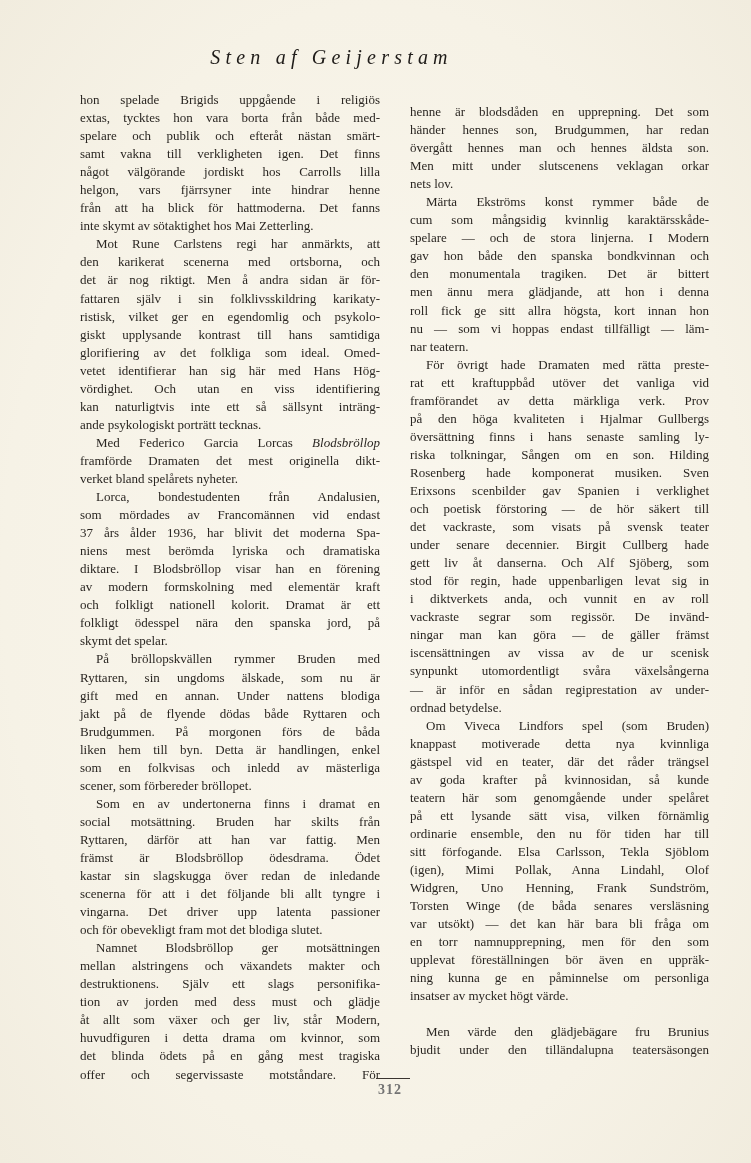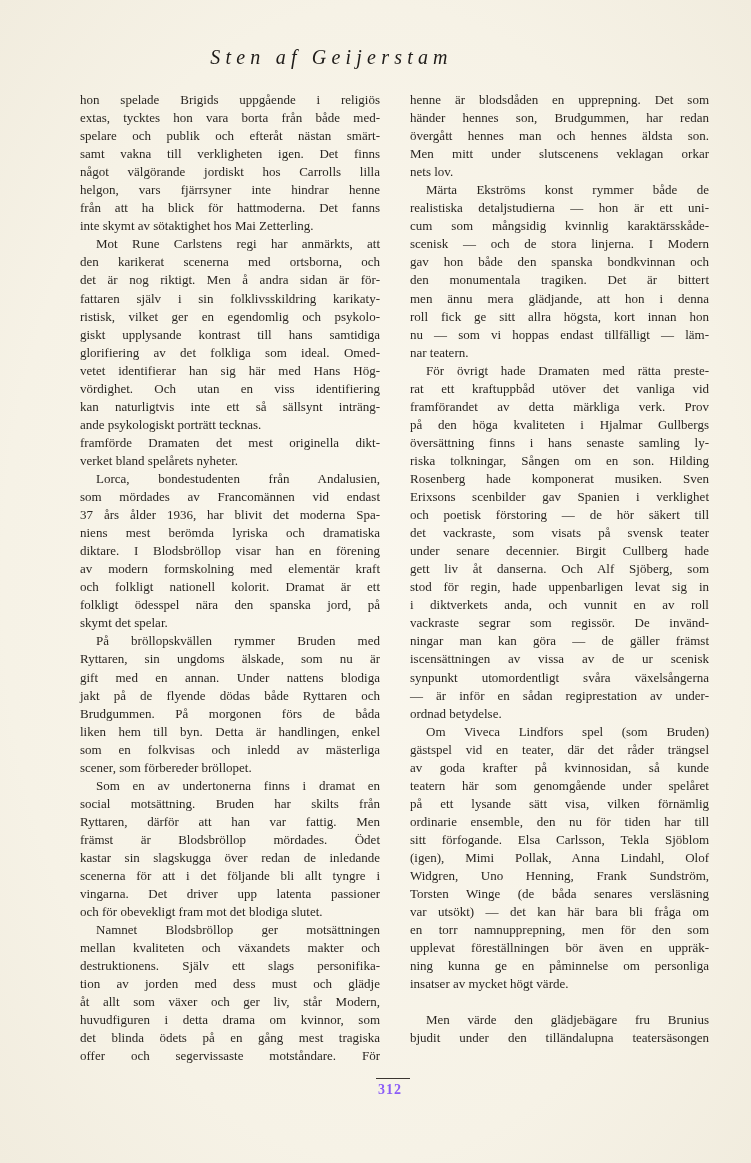--- a/index.html
+++ b/index.html
@@ -35,7 +35,7 @@
       line-height: 18.05px;
     }
     .col-left { left: 80px; width: 300px; }
-    .col-right { left: 410px; width: 299px; }
+    .col-right { left: 410px; width: 299px; margin-top: 12px; }
     .line {
       display: block;
       white-space: nowrap;

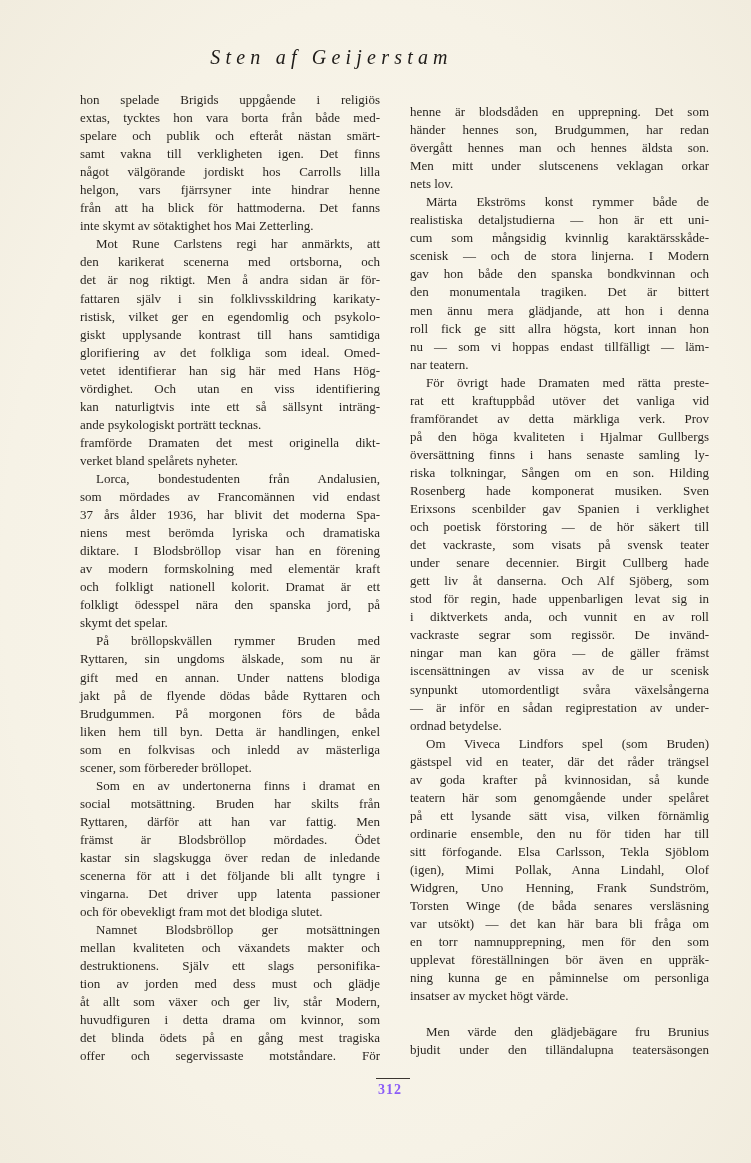--- a/index.html
+++ b/index.html
@@ -133,7 +133,6 @@
     <span class="line">Men mitt under slutscenens veklagan orkar</span>
     <span class="line last">nets lov.</span>
     <span class="line indent">Märta Ekströms konst rymmer både de</span>
-    <span class="line">realistiska detaljstudierna — hon är ett uni-</span>
     <span class="line">cum som mångsidig kvinnlig karaktärsskåde-</span>
     <span class="line">scenisk — och de stora linjerna. I Modern</span>
     <span class="line">gav hon både den spanska bondkvinnan och</span>

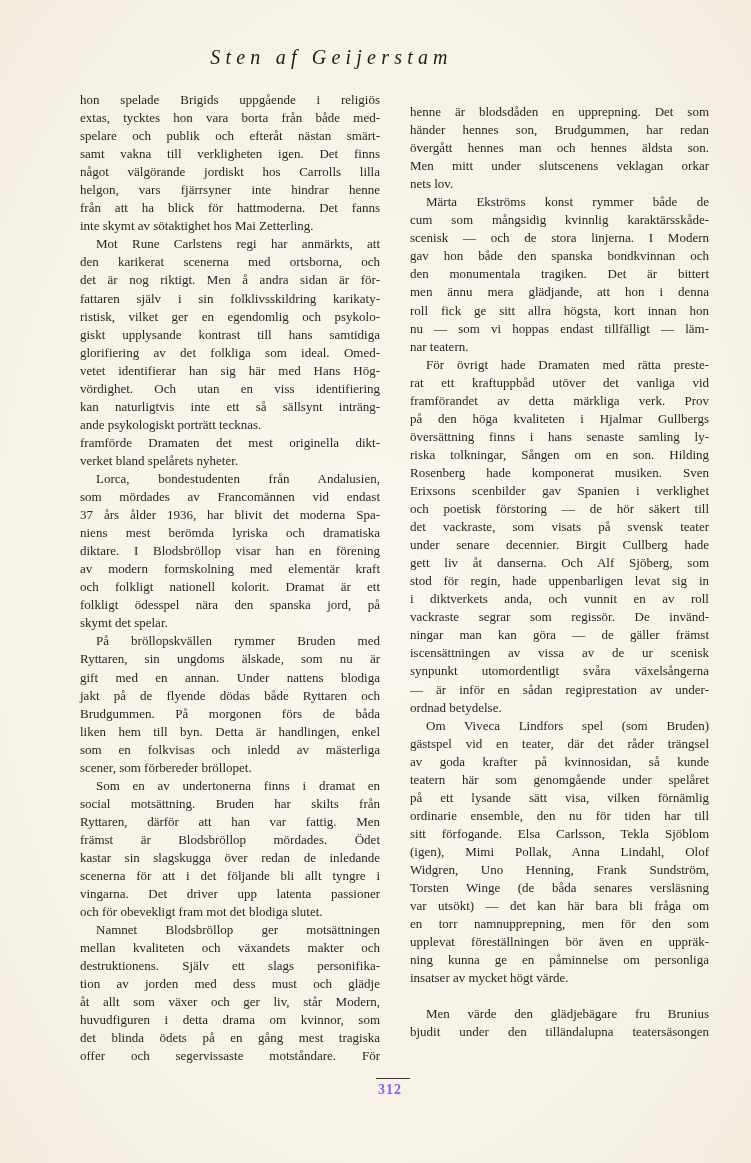--- a/index.html
+++ b/index.html
@@ -134,7 +134,7 @@
     <span class="line last">nets lov.</span>
     <span class="line indent">Märta Ekströms konst rymmer både de</span>
     <span class="line">cum som mångsidig kvinnlig karaktärsskåde-</span>
-    <span class="line">scenisk — och de stora linjerna. I Modern</span>
+    <span class="line">spelare — och de stora linjerna. I Modern</span>
     <span class="line">gav hon både den spanska bondkvinnan och</span>
     <span class="line">den monumentala tragiken. Det är bittert</span>
     <span class="line">men ännu mera glädjande, att hon i denna</span>

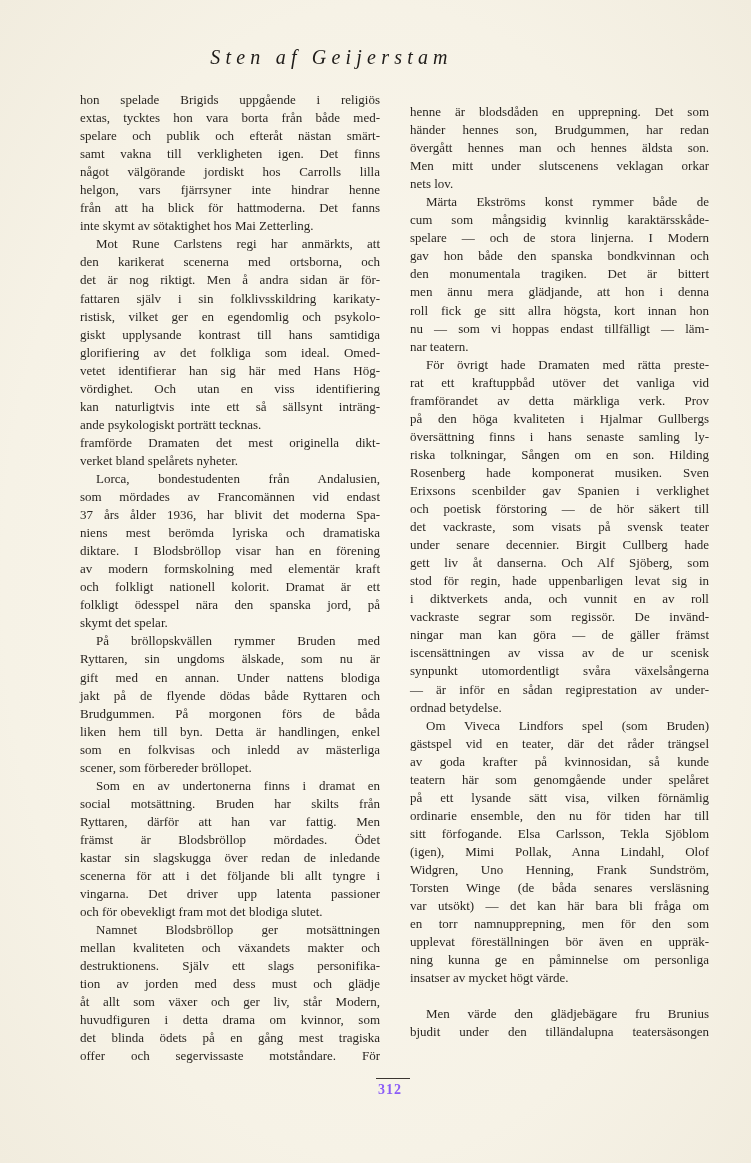--- a/index.html
+++ b/index.html
@@ -90,6 +90,7 @@
     <span class="line">vördighet. Och utan en viss identifiering</span>
     <span class="line">kan naturligtvis inte ett så sällsynt inträng-</span>
     <span class="line last">ande psykologiskt porträtt tecknas.</span>
+    <span class="line indent">Med Federico Garcia Lorcas <span class="italic">Blodsbröllop</span></span>
     <span class="line">framförde Dramaten det mest originella dikt-</span>
     <span class="line last">verket bland spelårets nyheter.</span>
     <span class="line indent">Lorca, bondestudenten från Andalusien,</span>

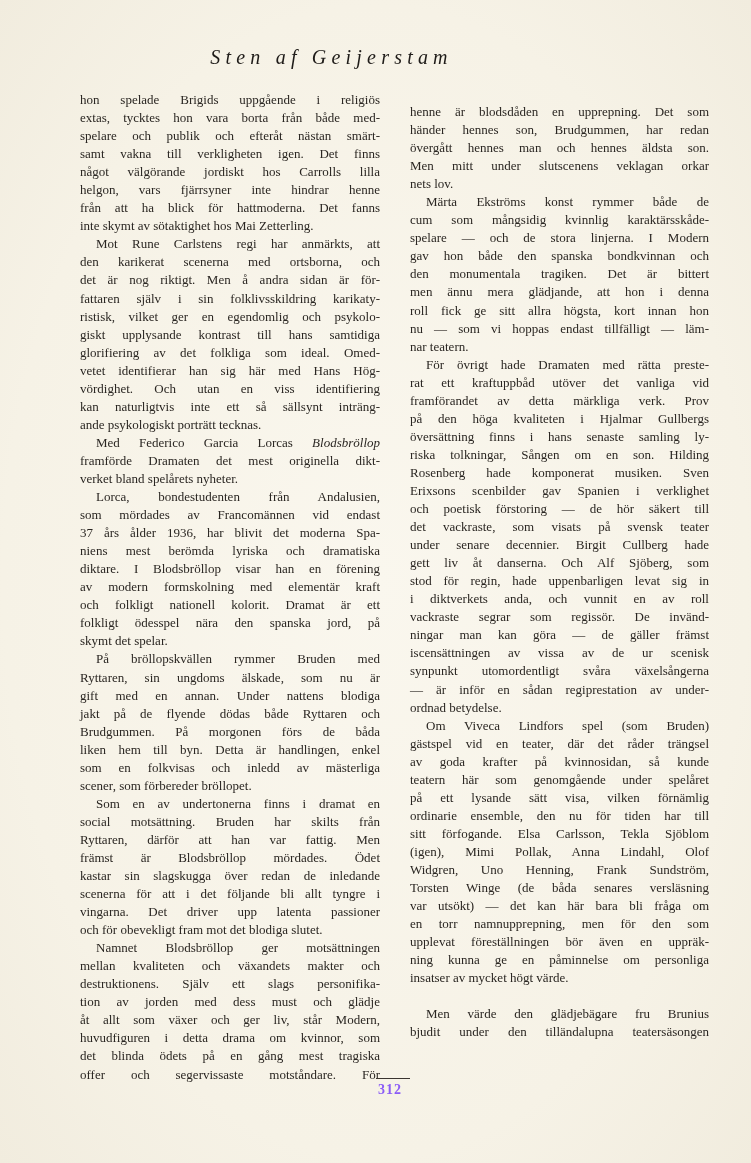--- a/index.html
+++ b/index.html
@@ -163,6 +163,7 @@
     <span class="line">— är inför en sådan regiprestation av under-</span>
     <span class="line last">ordnad betydelse.</span>
     <span class="line indent">Om Viveca Lindfors spel (som Bruden)</span>
+    <span class="line">knappast motiverade detta nya kvinnliga</span>
     <span class="line">gästspel vid en teater, där det råder trängsel</span>
     <span class="line">av goda krafter på kvinnosidan, så kunde</span>
     <span class="line">teatern här som genomgående under spelåret</span>

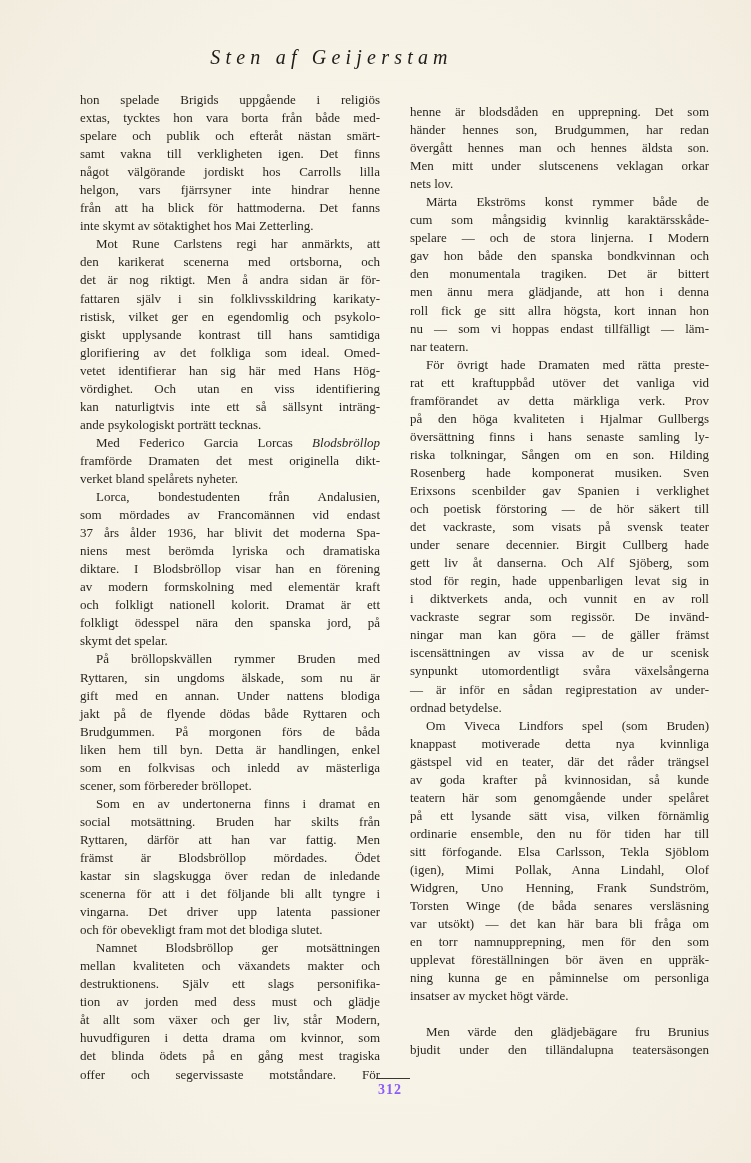--- a/index.html
+++ b/index.html
@@ -113,7 +113,7 @@
     <span class="line indent">Som en av undertonerna finns i dramat en</span>
     <span class="line">social motsättning. Bruden har skilts från</span>
     <span class="line">Ryttaren, därför att han var fattig. Men</span>
-    <span class="line">främst är Blodsbröllop mördades. Ödet</span>
+    <span class="line">främst är Blodsbröllop ödesdrama. Ödet</span>
     <span class="line">kastar sin slagskugga över redan de inledande</span>
     <span class="line">scenerna för att i det följande bli allt tyngre i</span>
     <span class="line">vingarna. Det driver upp latenta passioner</span>

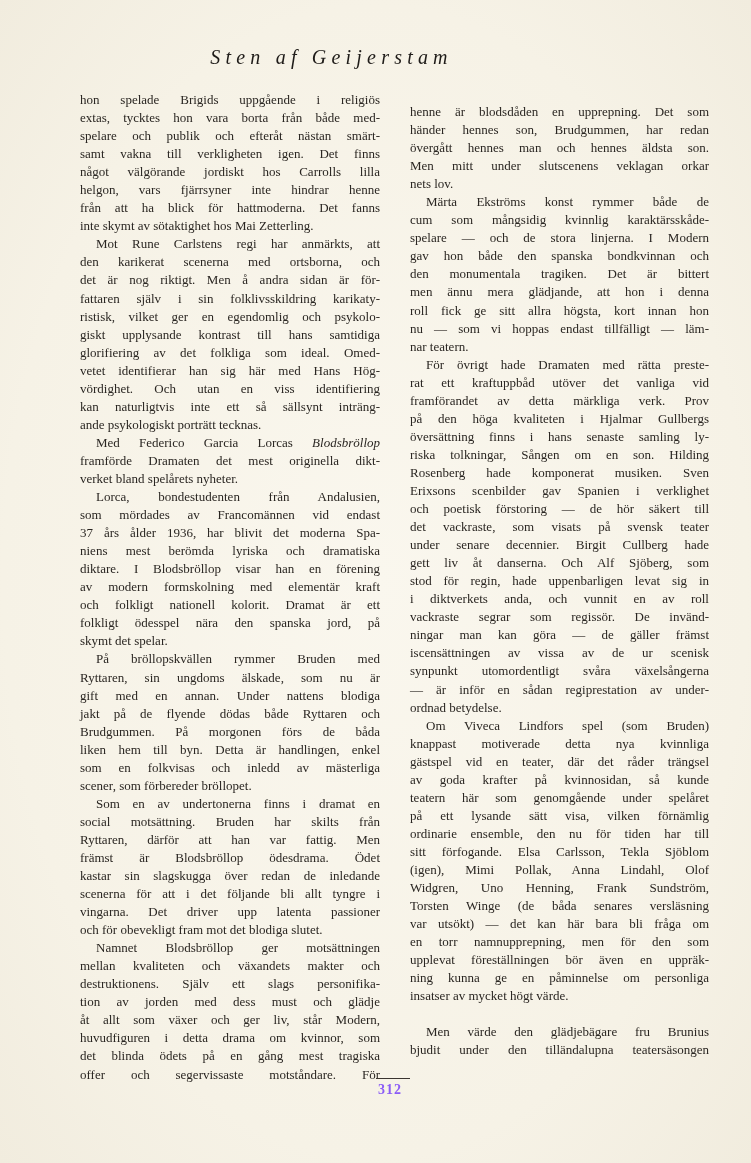--- a/index.html
+++ b/index.html
@@ -119,7 +119,7 @@
     <span class="line">vingarna. Det driver upp latenta passioner</span>
     <span class="line last">och för obevekligt fram mot det blodiga slutet.</span>
     <span class="line indent">Namnet Blodsbröllop ger motsättningen</span>
-    <span class="line">mellan kvaliteten och växandets makter och</span>
+    <span class="line">mellan alstringens och växandets makter och</span>
     <span class="line">destruktionens. Själv ett slags personifika-</span>
     <span class="line">tion av jorden med dess must och glädje</span>
     <span class="line">åt allt som växer och ger liv, står Modern,</span>

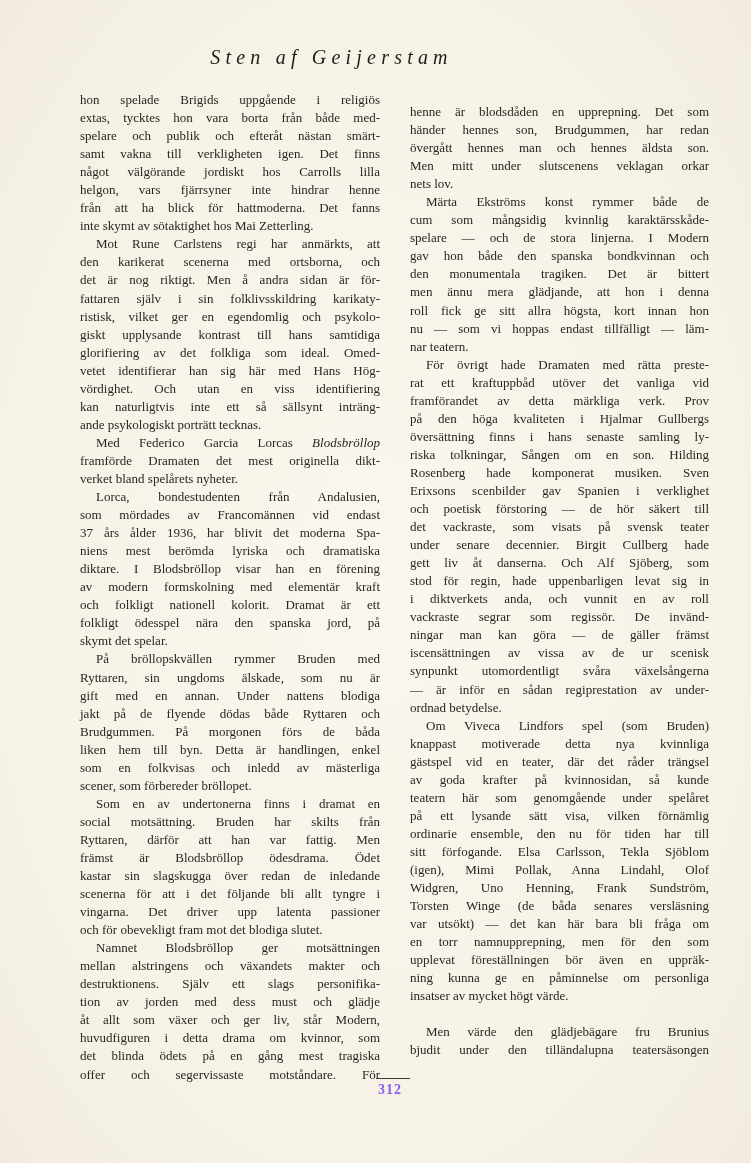--- a/index.html
+++ b/index.html
@@ -60,7 +60,7 @@
       font-size: 14px;
       font-weight: bold;
       letter-spacing: 1px;
-      color: #8b5cf6;
+      color: #737373;
     }
   </style>
 </head>

